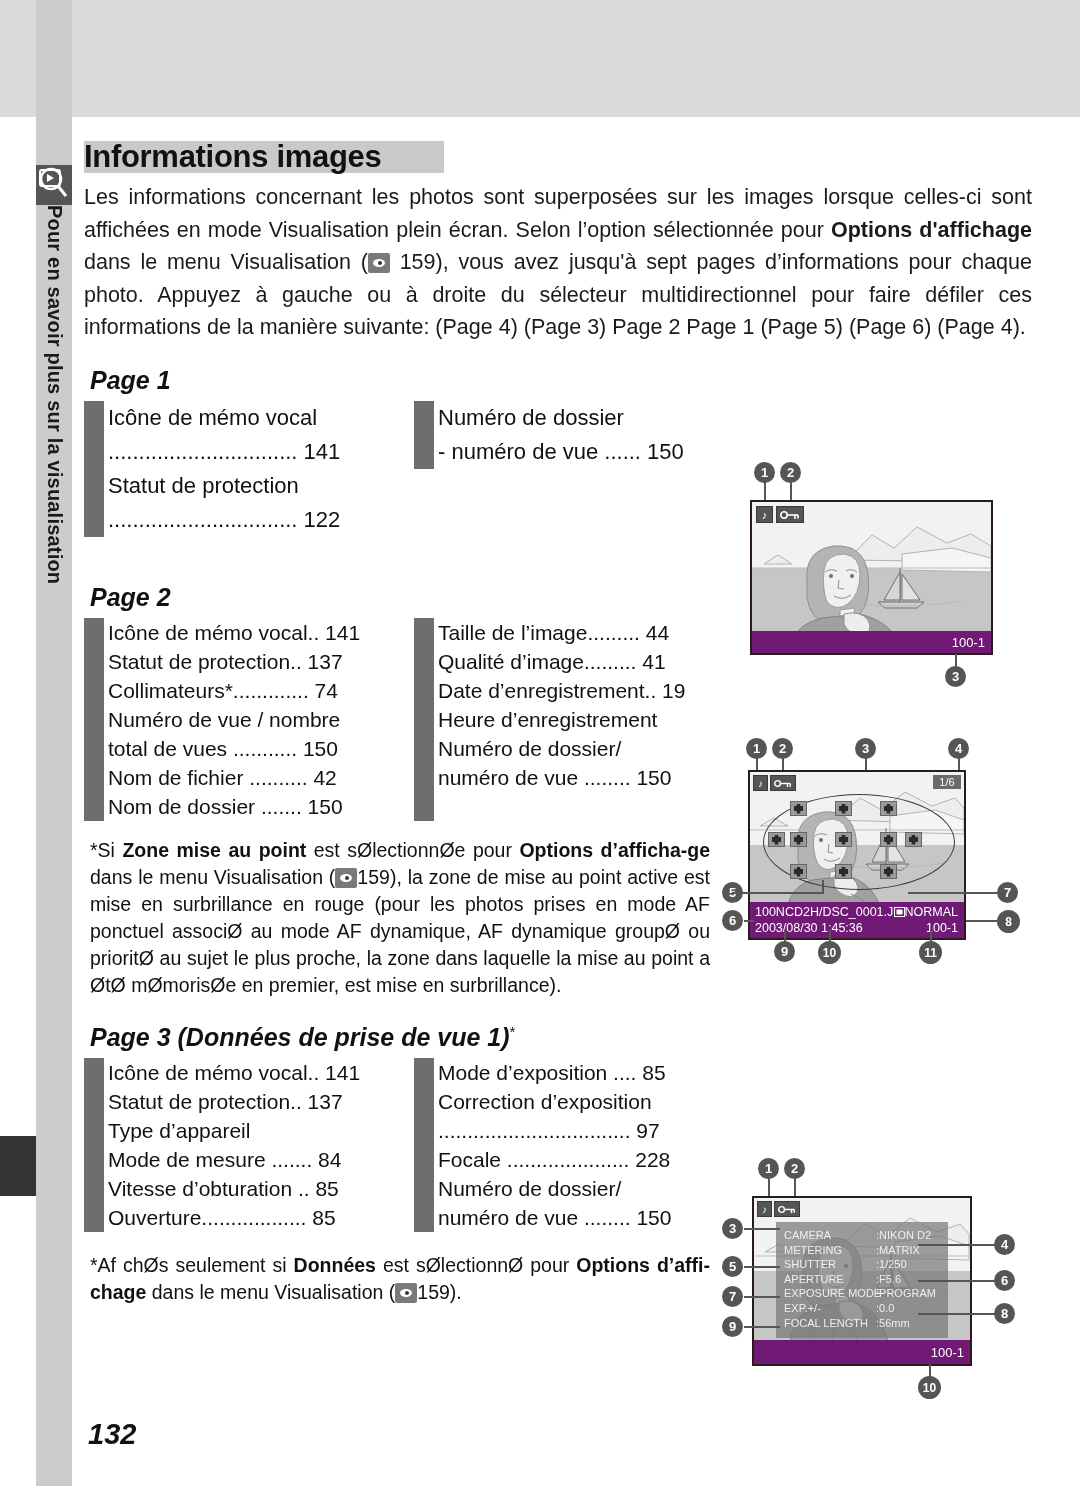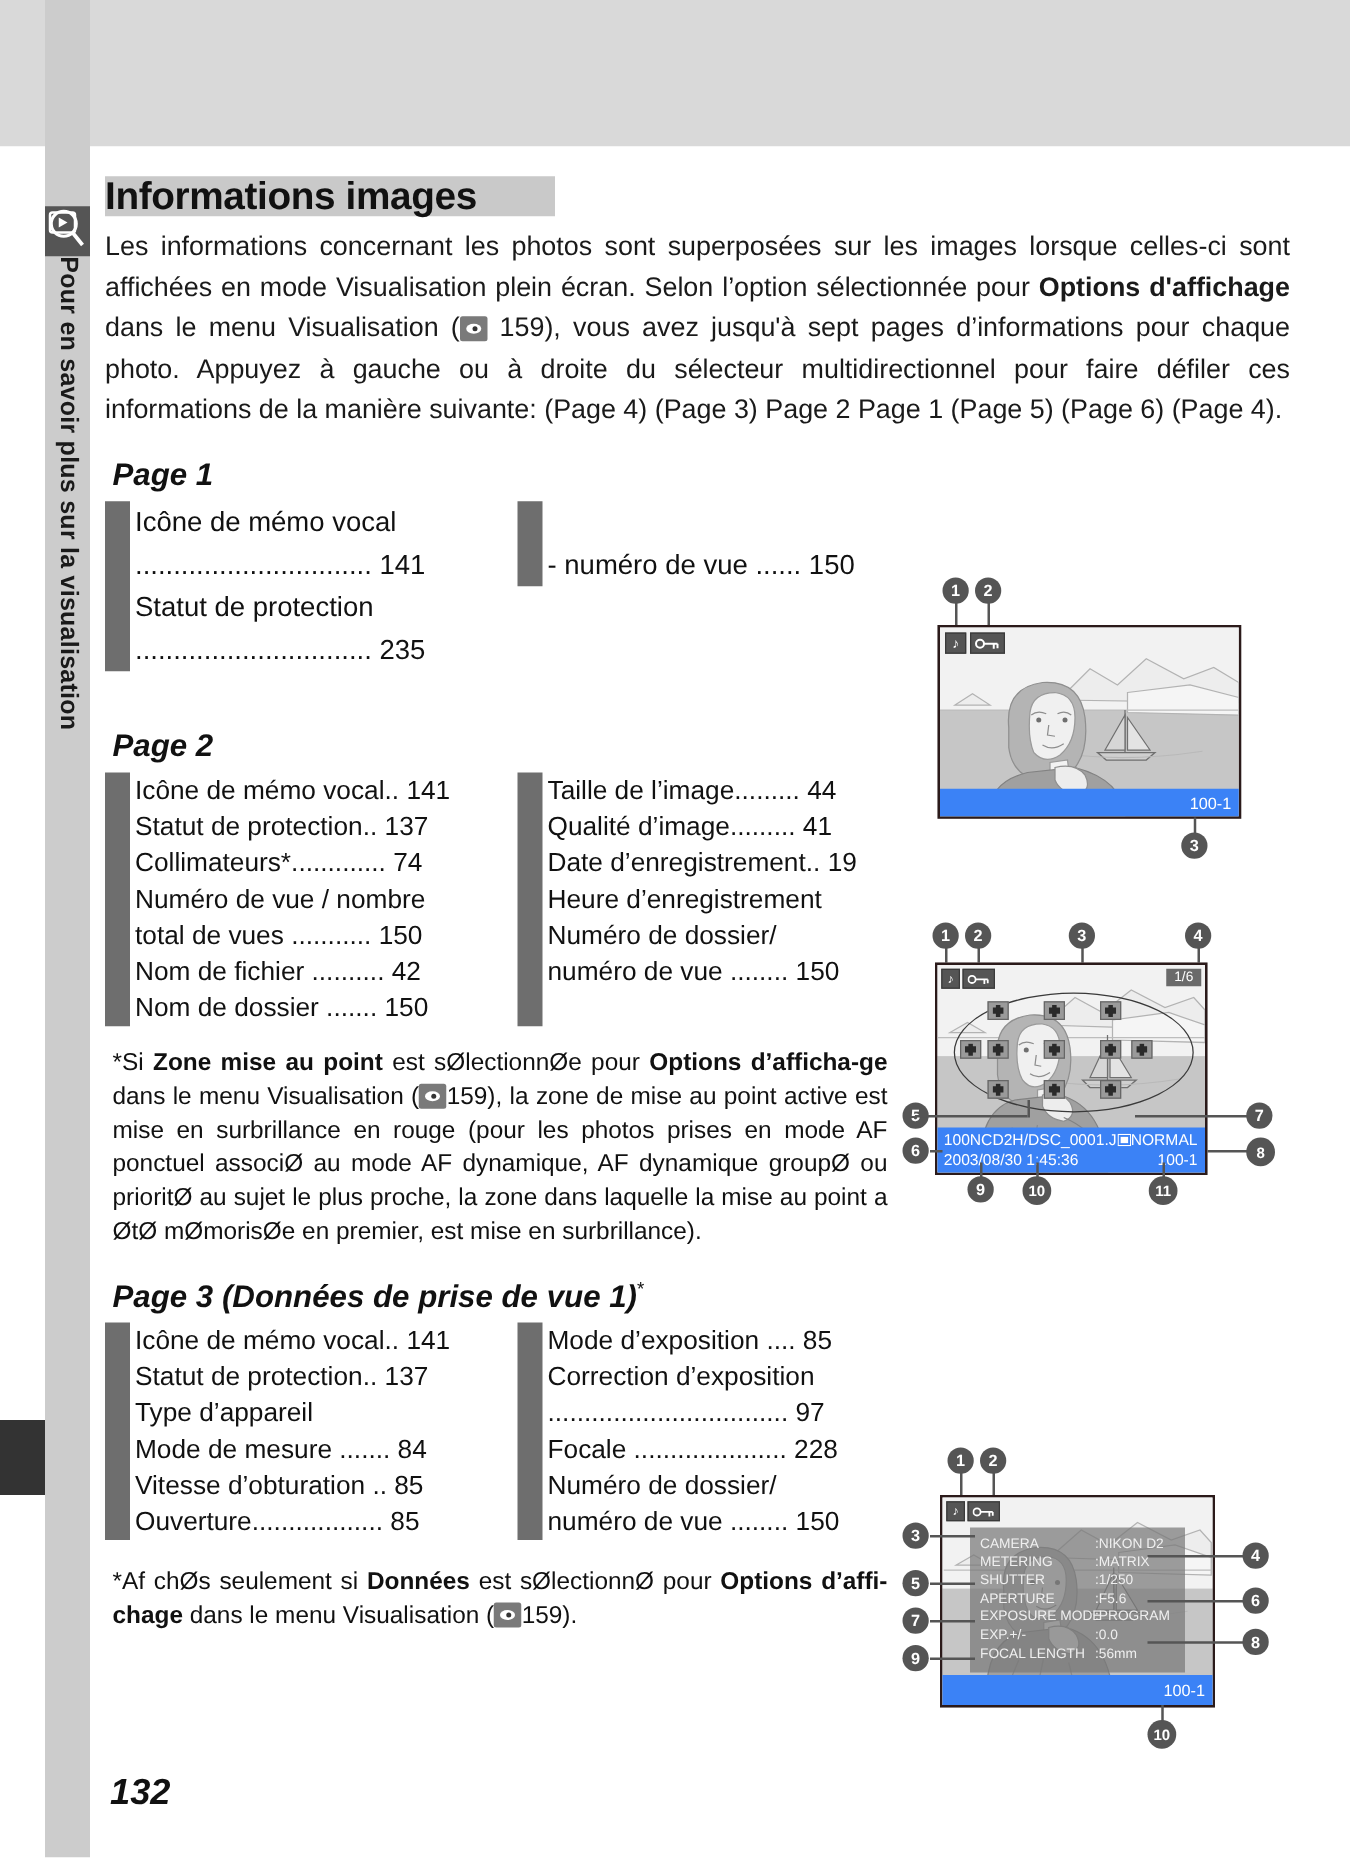--- a/index.html
+++ b/index.html
@@ -192,6 +192,7 @@
         <ul>
           <li>
               <span class="num">3</span>
+              <span class="txt">Numéro de dossier</span>
             </li>
           <li>
               <span class="num blank"></span>

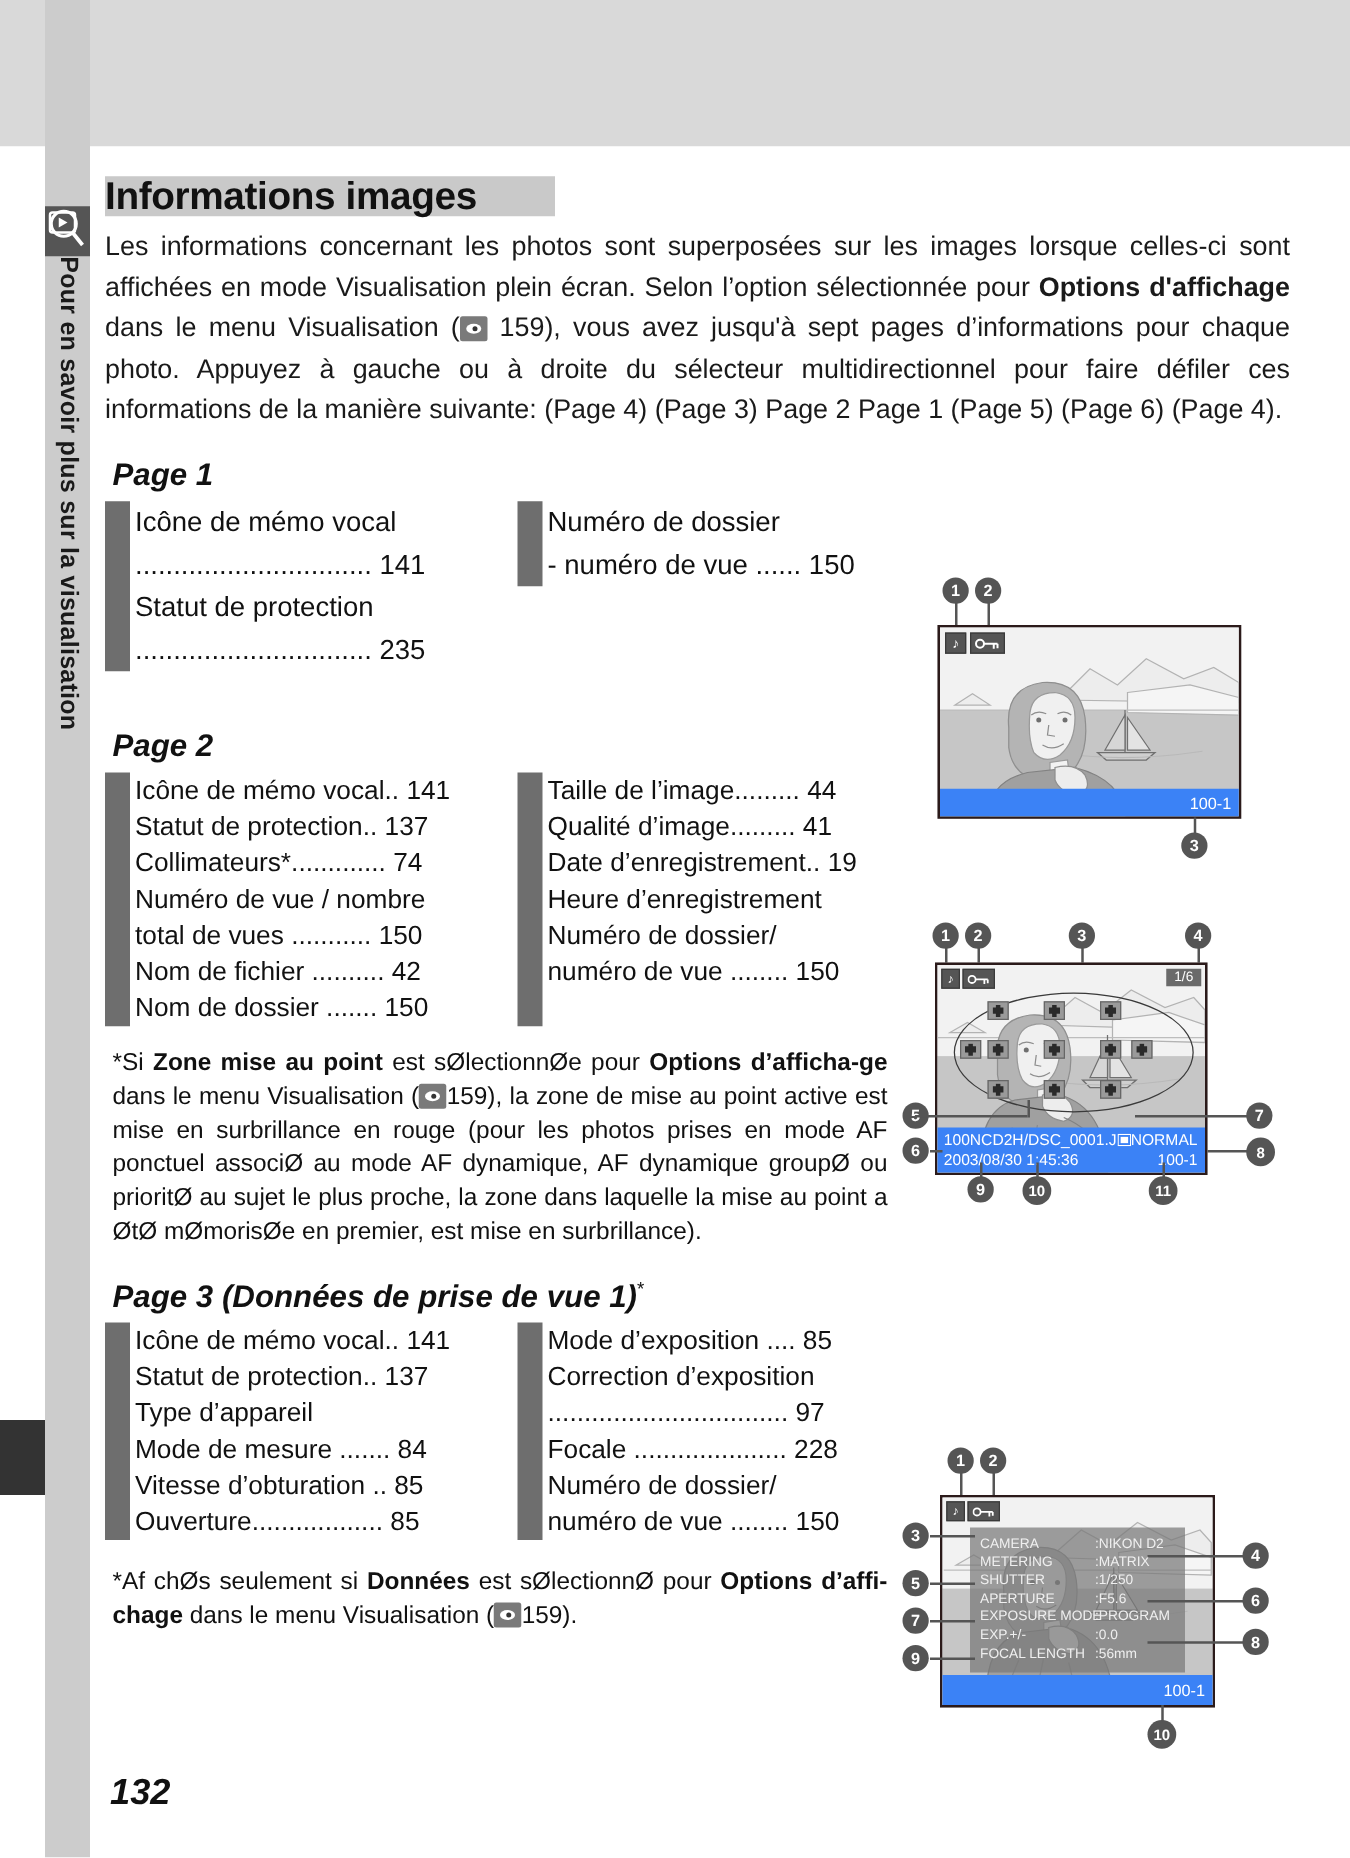--- a/index.html
+++ b/index.html
@@ -183,7 +183,7 @@
             </li>
           <li>
               <span class="num blank"></span>
-              <span class="txt">............................... 235</span>
+              <span class="txt">............................... 122</span>
             </li>
         </ul>
       </div>

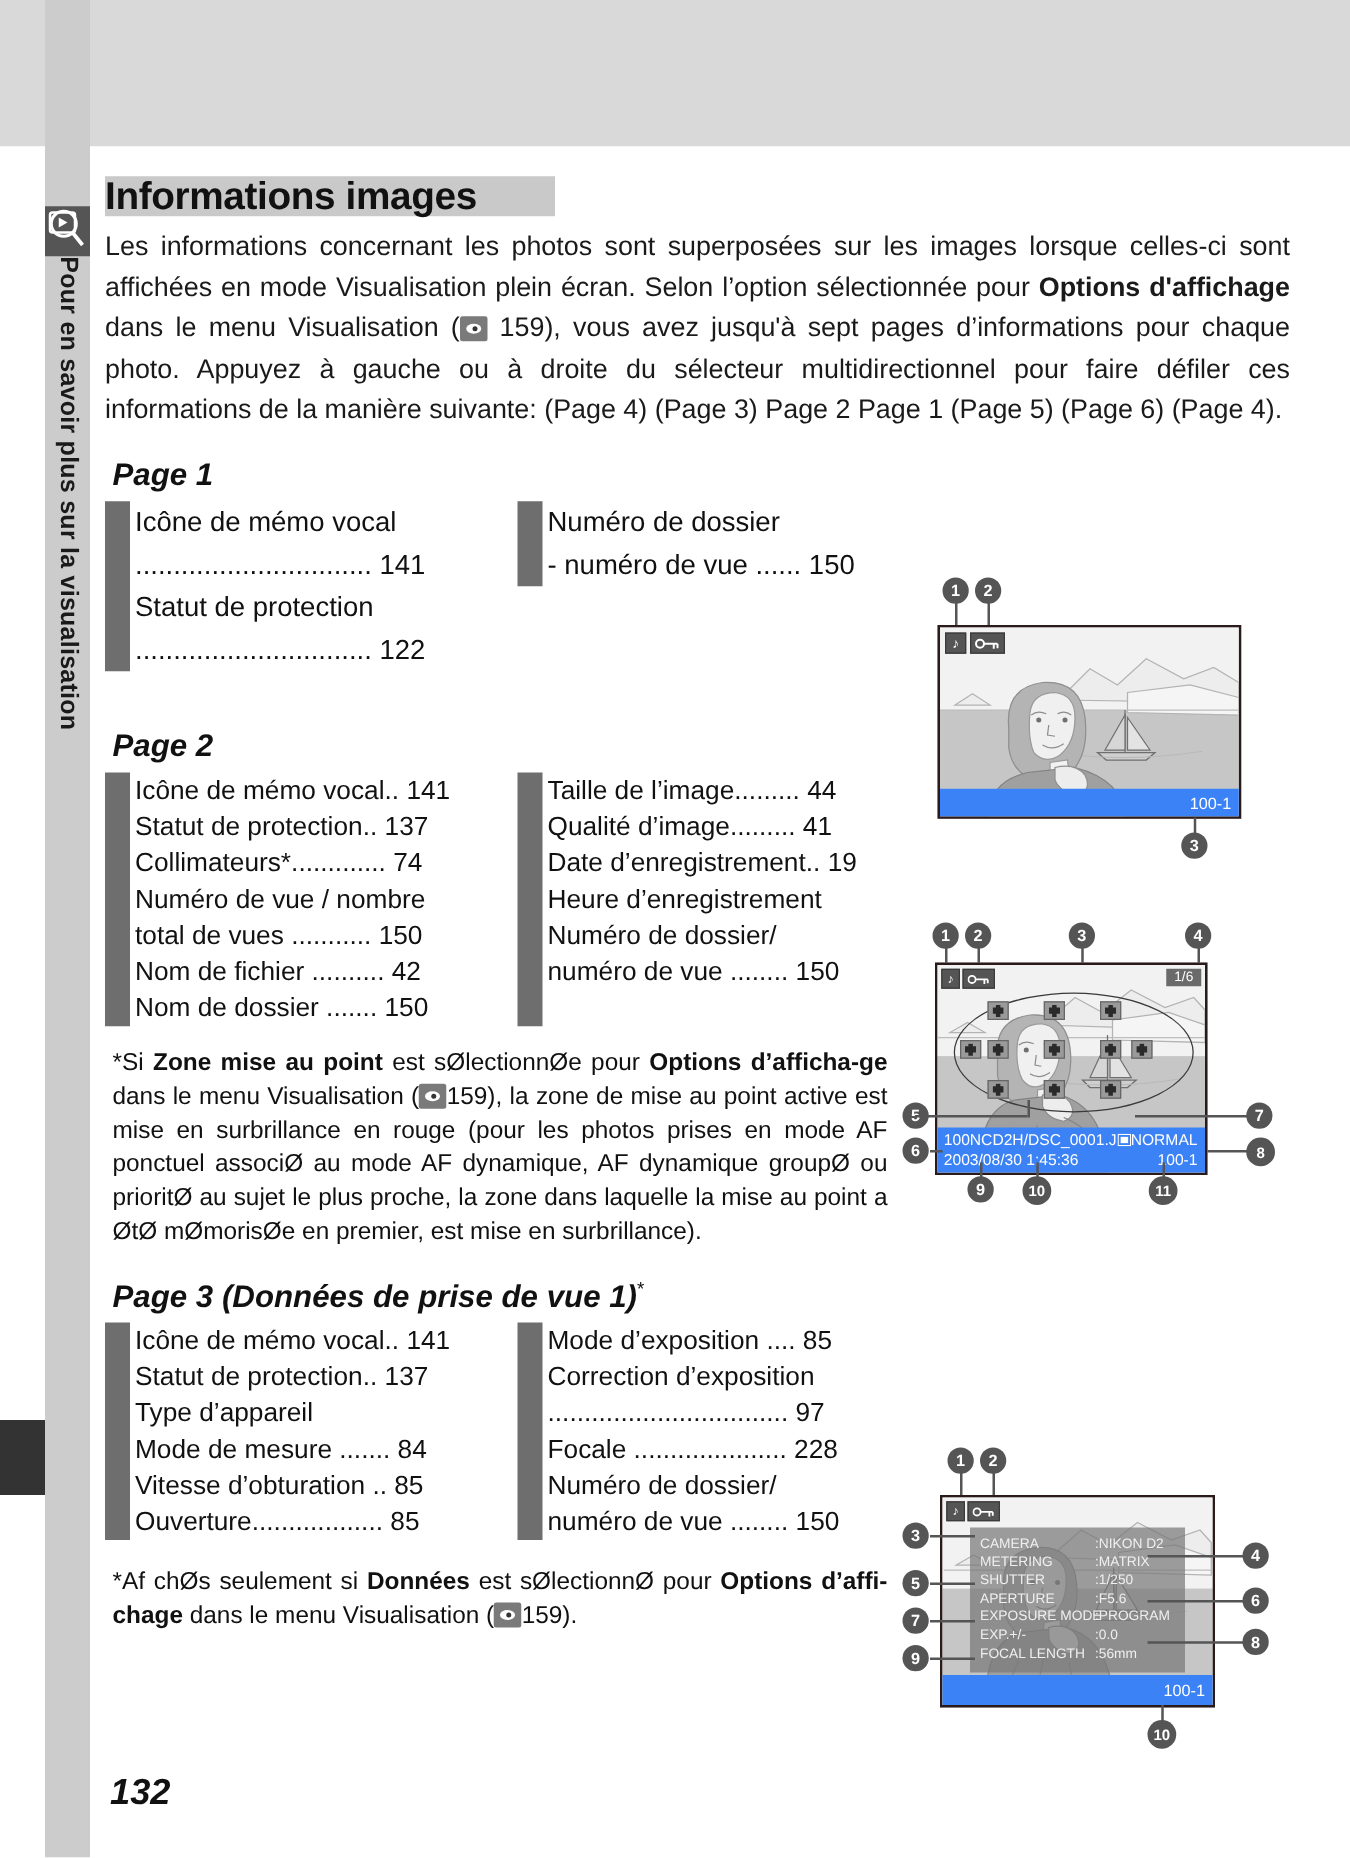--- a/index.html
+++ b/index.html
@@ -79,7 +79,7 @@
   .sky{position:absolute;left:0;top:0;right:0;height:44%;background:#f2f2f2;}
   .sea{position:absolute;left:0;top:44%;right:0;bottom:0;background:#c6c6c6;}
   .strip{
-    position:absolute;left:0;right:0;bottom:0;background:#3b82f6;color:#fff;
+    position:absolute;left:0;right:0;bottom:0;background:#701a75;color:#fff;
   }
   .strip .l{position:absolute;left:5px;font-size:12.5px;white-space:nowrap;}
   .strip .r{position:absolute;right:6px;font-size:12.5px;white-space:nowrap;}

